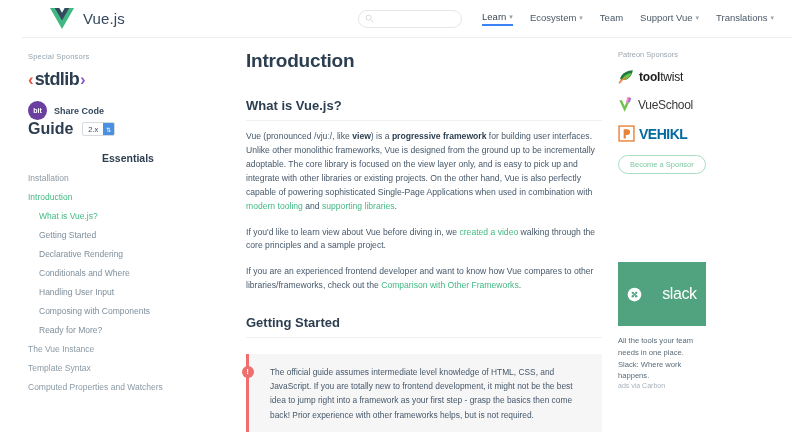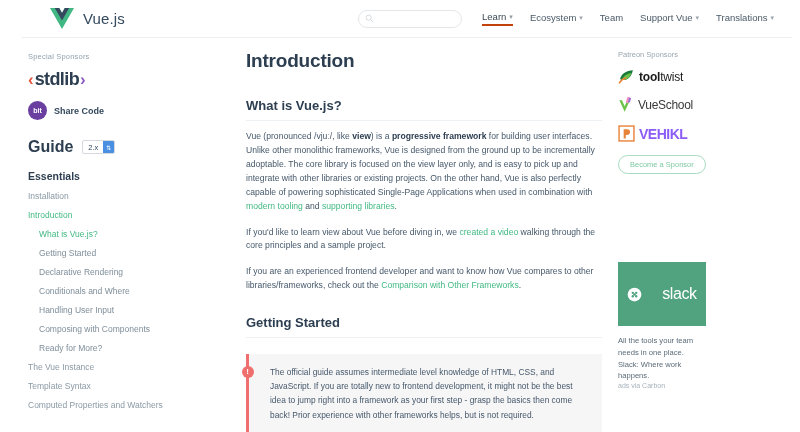--- a/index.html
+++ b/index.html
@@ -48,7 +48,7 @@
     display: flex; align-items: center; gap: 3px;
     padding-bottom: 2px; cursor: pointer;
   }
-  .nav-item.active { color: #3b4a57; border-bottom: 2px solid #c2410c; }
+  .nav-item.active { color: #3b4a57; border-bottom: 2px solid #3b82f6; }
   .caret { font-size: 7px; opacity: .55; line-height: 1; }
 
   

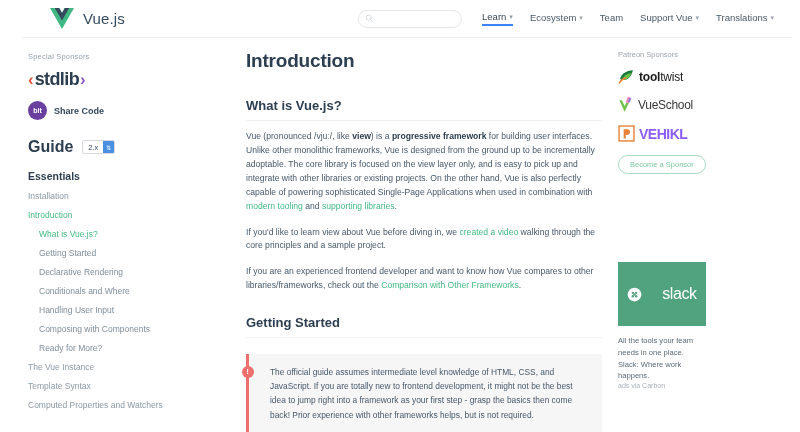--- a/index.html
+++ b/index.html
@@ -66,7 +66,7 @@
   .brkt { font-size: 17px; font-weight: bold; line-height: 1; }
   .brkt-l { color: #e8533f; margin-right: 1px; }
   .brkt-r { color: #8b5cc7; margin-left: 1px; }
-  .bit-row { display: flex; align-items: center; margin-bottom: 18px; }
+  .bit-row { display: flex; align-items: center; }
   .bit-circle {
     width: 19px; height: 19px; border-radius: 50%;
     background: #6b3fa0; color: #fff;

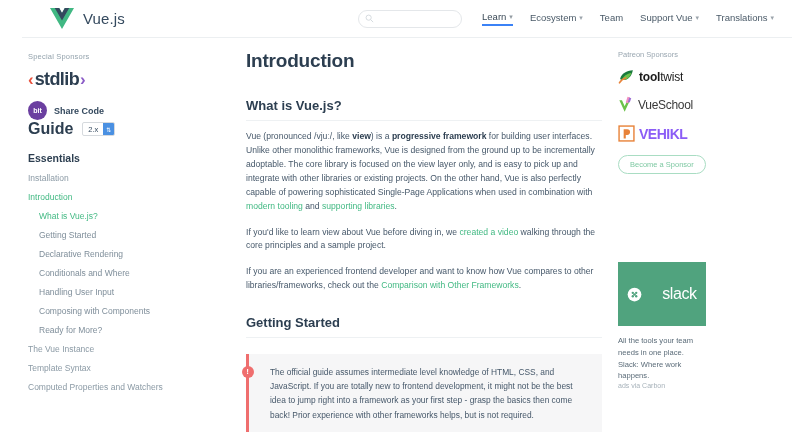--- a/index.html
+++ b/index.html
@@ -152,7 +152,7 @@
   .tooltwist-text b { font-weight: bold; }
   .vueschool-text { font-size: 12px; color: #3a3a3a; letter-spacing: -.3px; }
   .vehikl-text {
-    font-size: 14px; font-weight: bold; color: #8b5cf6; letter-spacing: -.5px;
+    font-size: 14px; font-weight: bold; color: #0369a1; letter-spacing: -.5px;
   }
   .sponsor-btn {
     display: inline-block; border: 1px solid #a9ddc3; border-radius: 10px;

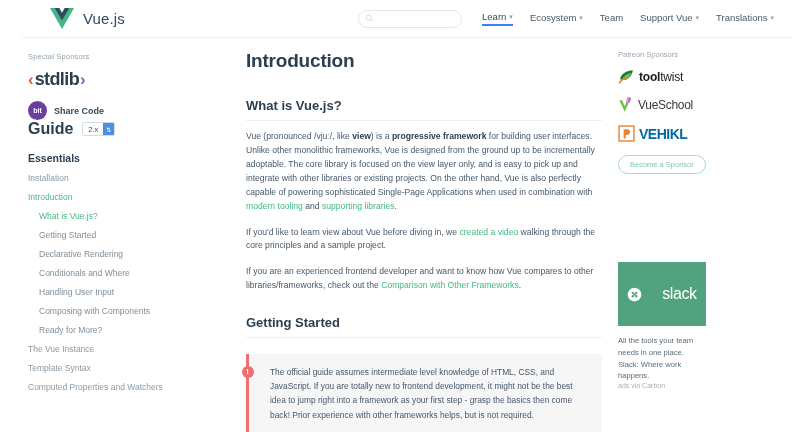--- a/index.html
+++ b/index.html
@@ -91,7 +91,7 @@
   }
 
   .section-title {
-    font-size: 10.5px; font-weight: bold; color: #2c3e50; margin: 0 0 10px 0;
+    font-size: 10.5px; font-weight: bold; color: #2c3e50; margin: 0 0 10px 0; text-align: center;
   }
   .nav-link {
     font-size: 8.5px; color: #8b9aa5; margin-bottom: 10.5px;

